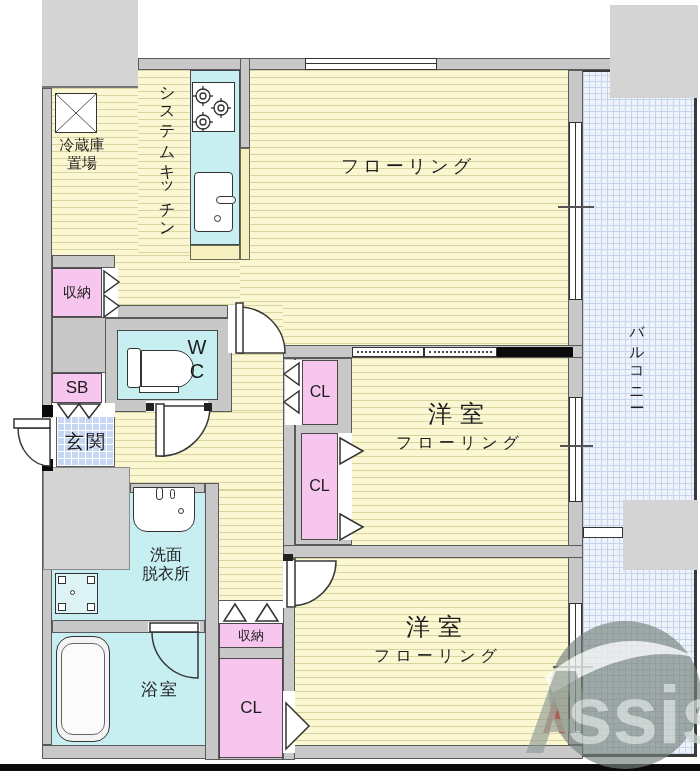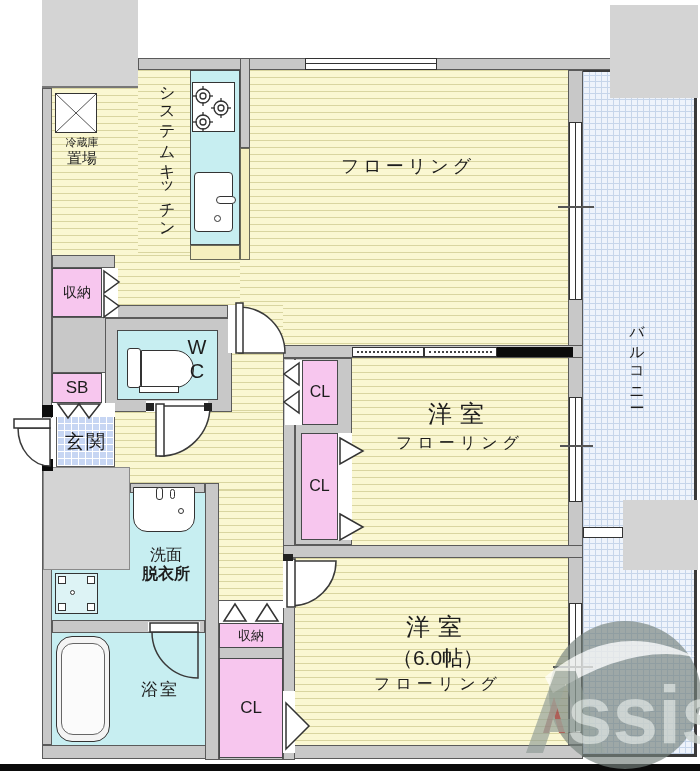--- a/index.html
+++ b/index.html
@@ -242,7 +242,7 @@
   <div class="abs lbl vtext" style="left:158px;top:76px;font-size:16px;letter-spacing:1px;">システムキッチン</div>
 
   <div class="abs lbl" style="left:48px;top:136px;width:68px;">
-    <span style="display:block;font-size:11px;">冷蔵庫</span>
+    <span style="display:block;font-size:15px;">冷蔵庫</span>
     <span style="display:block;font-size:15px;">置場</span>
   </div>
 

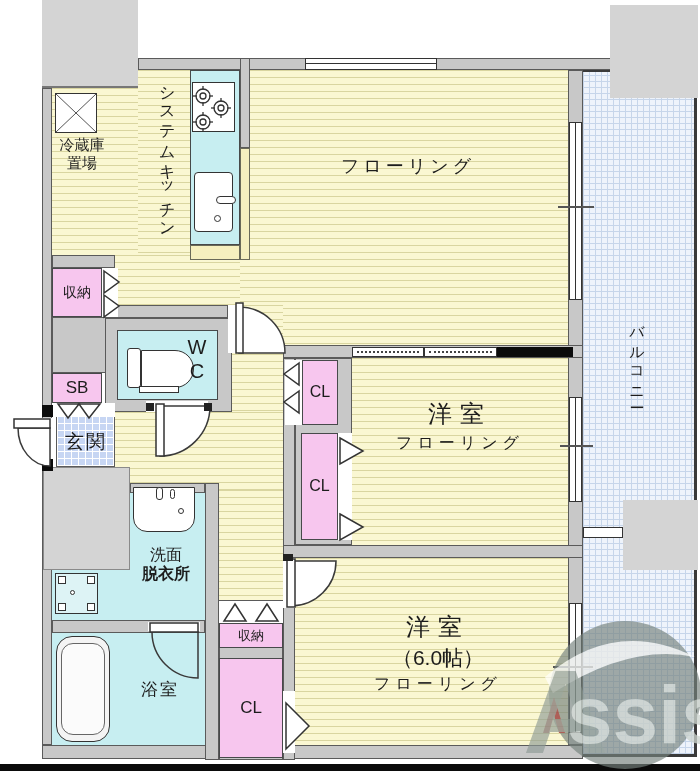--- a/index.html
+++ b/index.html
@@ -253,7 +253,7 @@
 
   <div class="abs lbl" style="left:130px;top:545px;width:72px;">
     <span style="display:block;font-size:16px;">洗面</span>
-    <span style="display:block;font-size:16px;font-weight:bold;">脱衣所</span>
+    <span style="display:block;font-size:16px;">脱衣所</span>
   </div>
 
   <div class="abs lbl" style="left:130px;top:680px;width:60px;font-size:17px;letter-spacing:2px;">浴室</div>

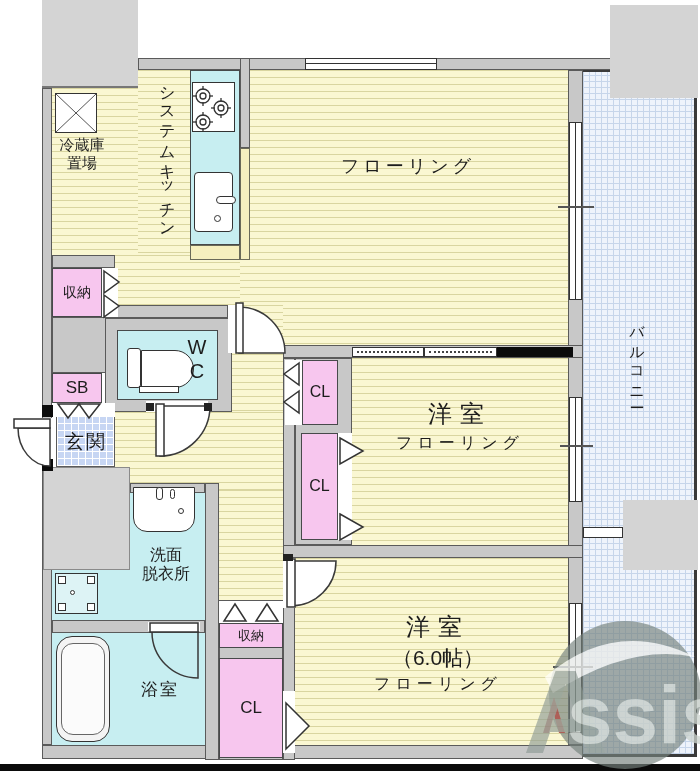--- a/index.html
+++ b/index.html
@@ -233,7 +233,6 @@
 
   <div class="abs lbl" style="left:338px;top:613px;width:200px;">
     <span style="display:block;font-size:24px;letter-spacing:8px;">洋室</span>
-    <span style="display:block;font-size:21px;margin-top:3px;">（6.0帖）</span>
     <span style="display:block;font-size:16px;letter-spacing:5px;margin-top:4px;">フローリング</span>
   </div>
 

